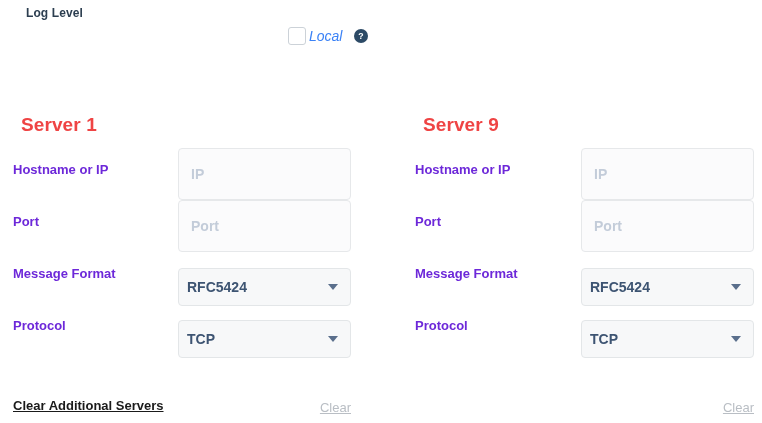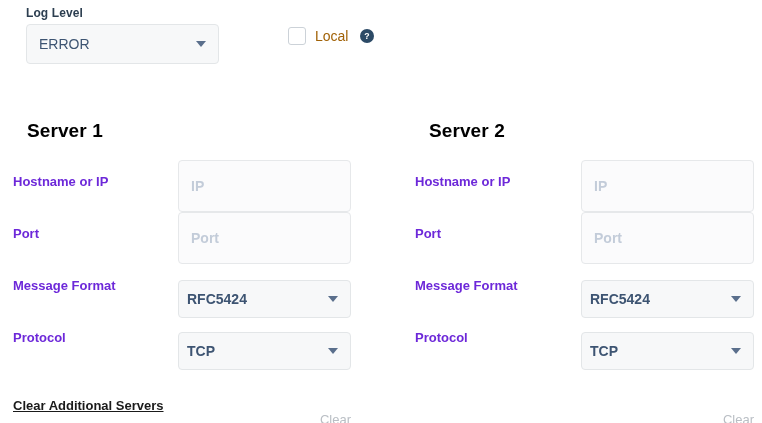--- a/index.html
+++ b/index.html
@@ -199,10 +199,6 @@
 
   <div class="field-label-small">Log Level</div>
 
-  <div class="select-box" id="loglevel-select">
-    <span class="sel-value">ERROR</span>
-    <span class="caret"></span>
-  </div>
 
   <div class="checkbox-group">
     <div class="checkbox"></div>

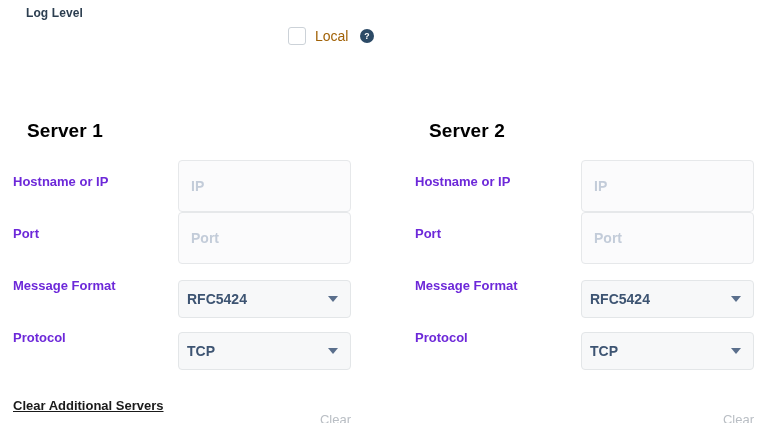--- a/index.html
+++ b/index.html
@@ -84,9 +84,10 @@
   }
   .checkbox-label {
     font-size: 14px;
-    color: #a16207;
-    margin-left: 9px;
-    white-space: nowrap;
+    color: #3b82f6;
+    margin-left: 3px;
+    white-space: nowrap;
+    font-style: italic;
   }
   .help-icon {
     margin-left: 12px;

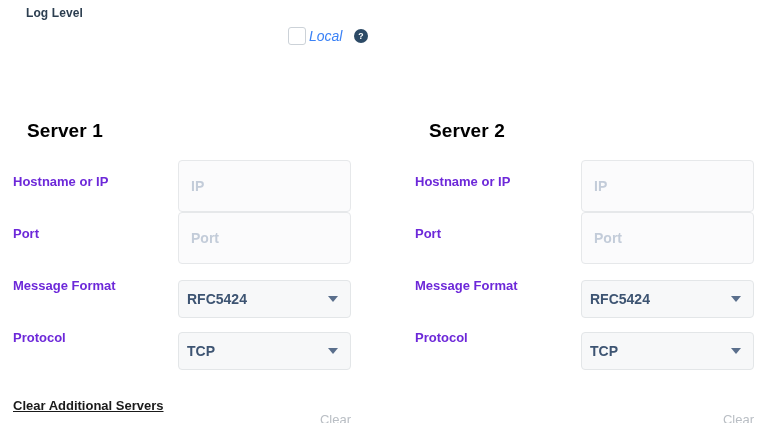--- a/index.html
+++ b/index.html
@@ -108,8 +108,8 @@
   .server-title {
     font-size: 19px;
     font-weight: bold;
-    color: #000000;
-    margin: 14px;
+    color: #ef4444;
+    margin: 8px;
     padding: 0;
     height: 28px;
     line-height: 26px;

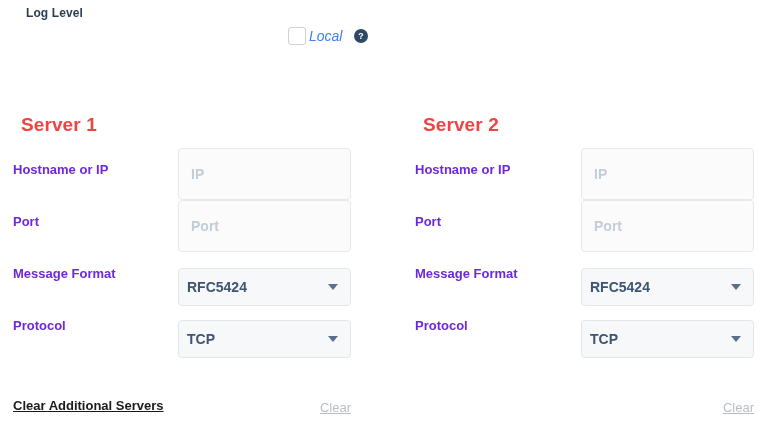--- a/index.html
+++ b/index.html
@@ -246,7 +246,7 @@
 </div>
 
 <div class="server-col" id="server-col-2">
-  <div class="server-title">Server 2</div>
+  <div class="server-title">Server 9</div>
 
   <div class="form-row">
     <span class="row-label">Hostname or IP</span>

